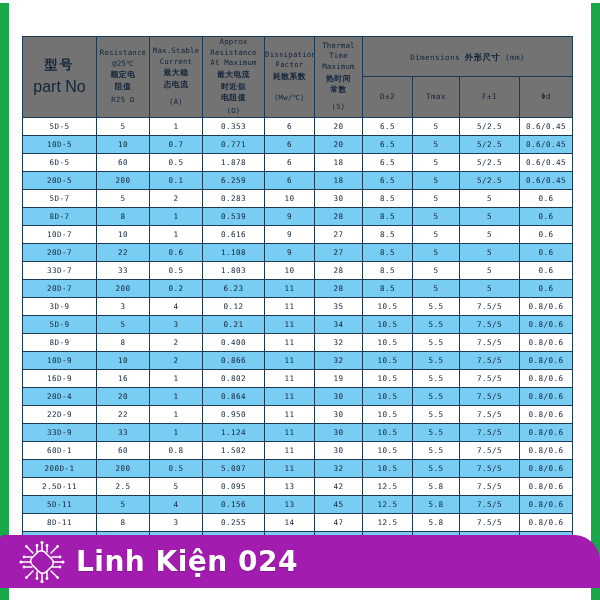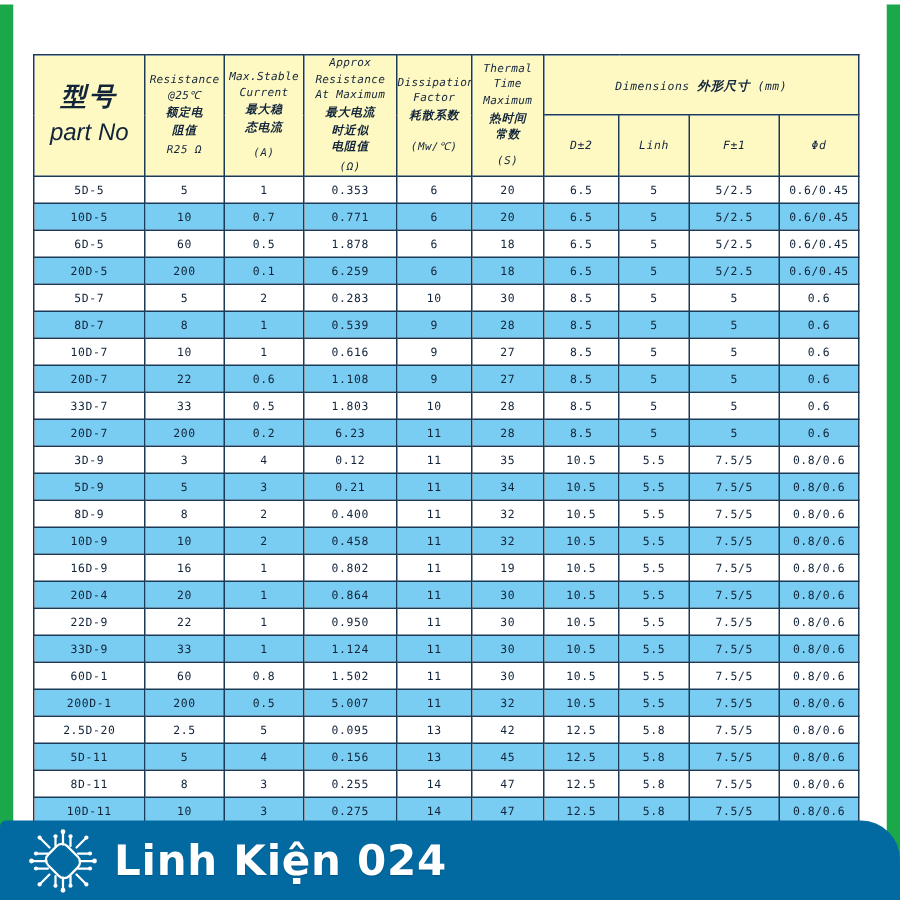--- a/index.html
+++ b/index.html
@@ -47,10 +47,9 @@
     overflow:hidden;
   }
   #datasheet-table thead th{
-    background:#fef9c3;
+    background:#737373;
     font-weight:normal;
     line-height:1.45;
-    font-style:italic;
   }
   .hdr-cell{
     padding:3px 1px;

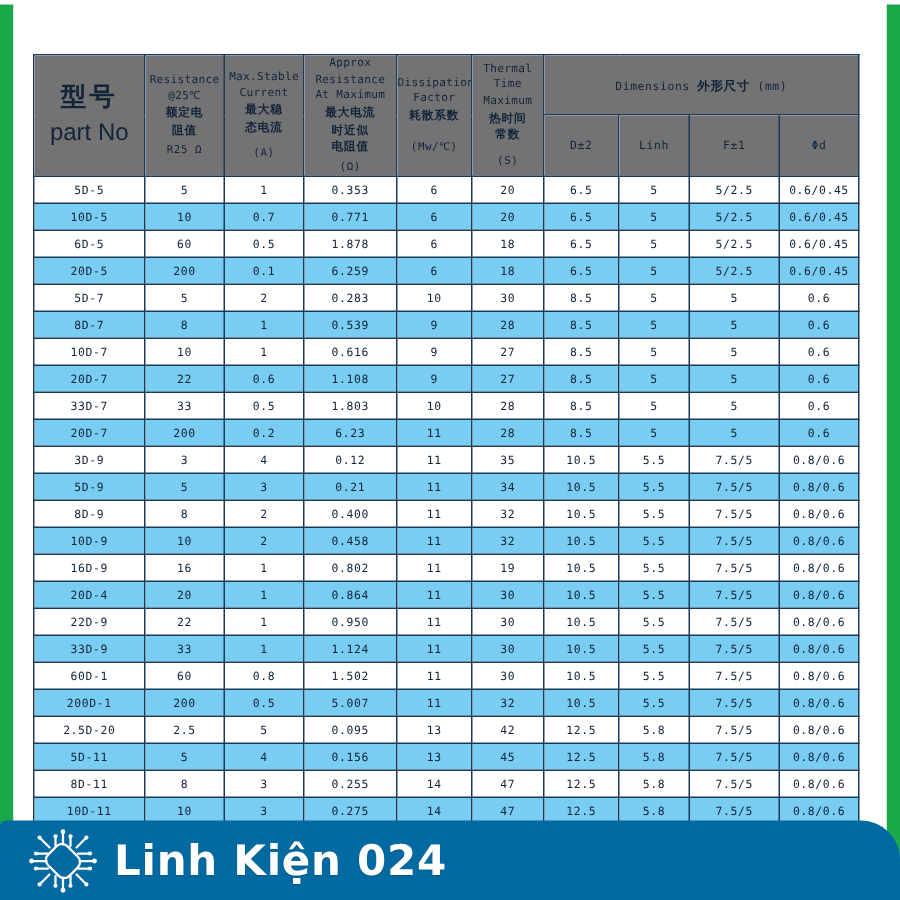--- a/index.html
+++ b/index.html
@@ -62,7 +62,7 @@
   th.part-no{
     font-family:"DejaVu Sans", sans-serif;
   }
-  th.part-no .cn{font-size:17px;font-weight:bold;letter-spacing:2px;}
+  th.part-no .cn{font-size:13px;font-weight:bold;letter-spacing:2px;}
   th.part-no .en{font-family:"Liberation Sans",sans-serif;font-size:16px;letter-spacing:0;}
 
   th.dim-group{

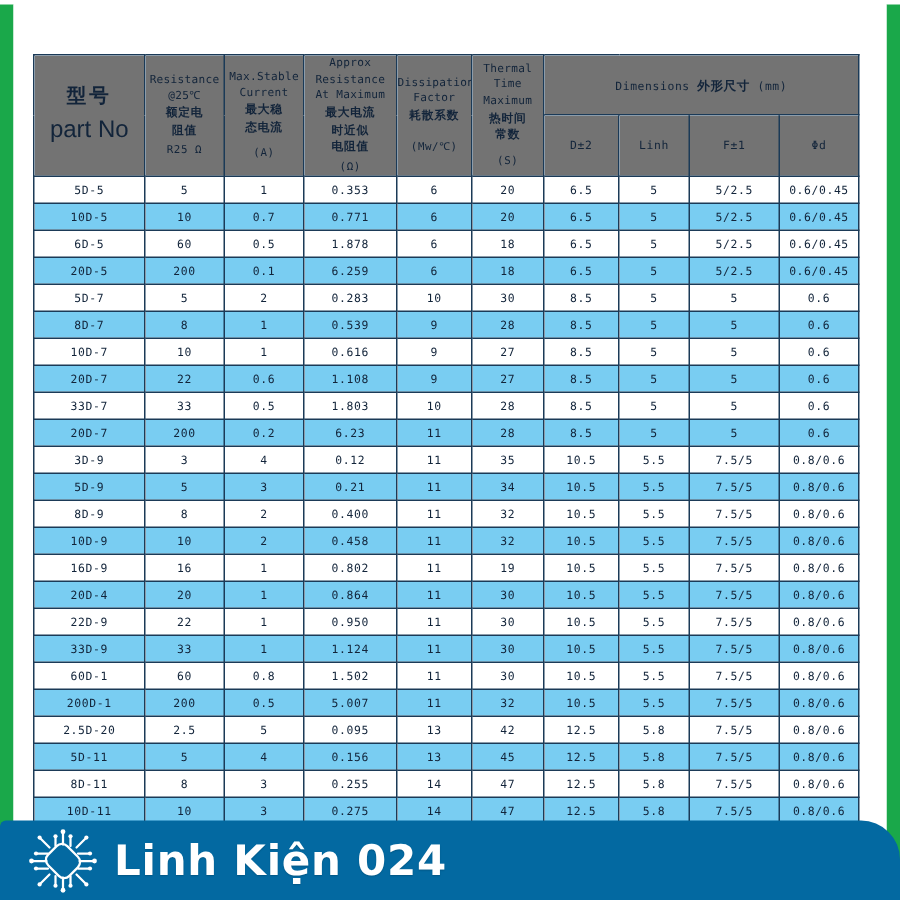--- a/index.html
+++ b/index.html
@@ -190,7 +190,7 @@
       </tr>
       <tr>
         <th>D±2</th>
-        <th>Linh</th>
+        <th>Tmax</th>
         <th>F±1</th>
         <th>Φd</th>
       </tr>

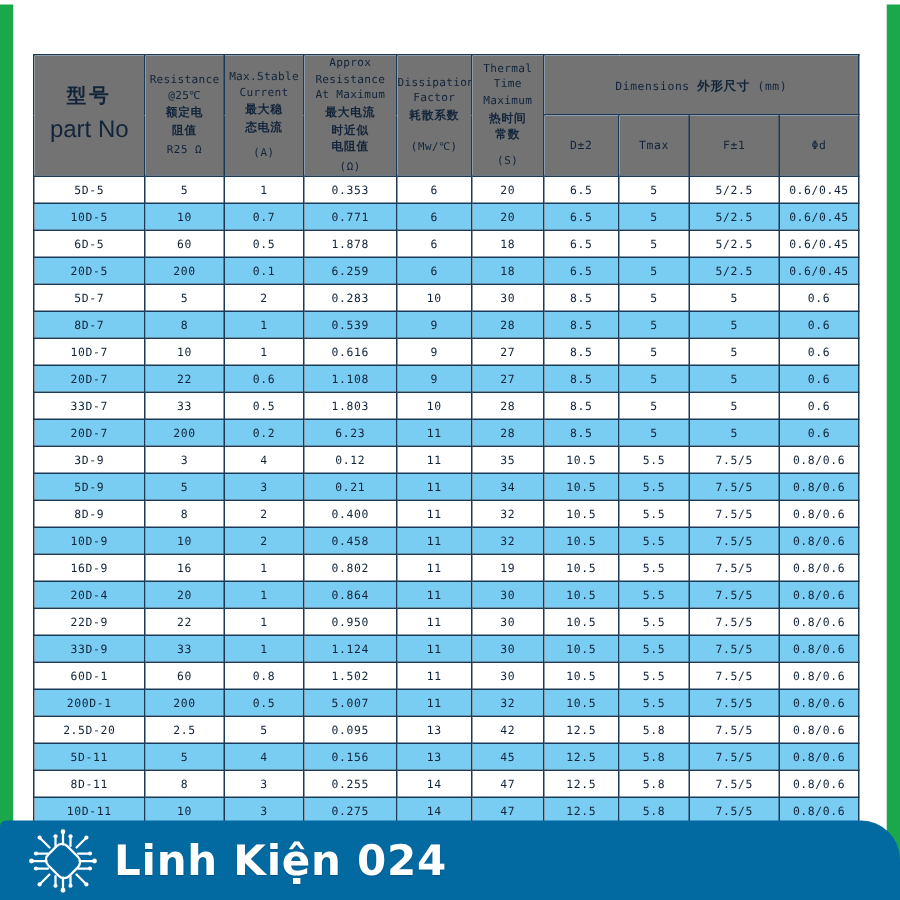--- a/index.html
+++ b/index.html
@@ -356,7 +356,7 @@
           <td class="part">10D-9</td>
           <td>10</td>
           <td>2</td>
-          <td>0.458</td>
+          <td>0.866</td>
           <td>11</td>
           <td>32</td>
           <td>10.5</td>

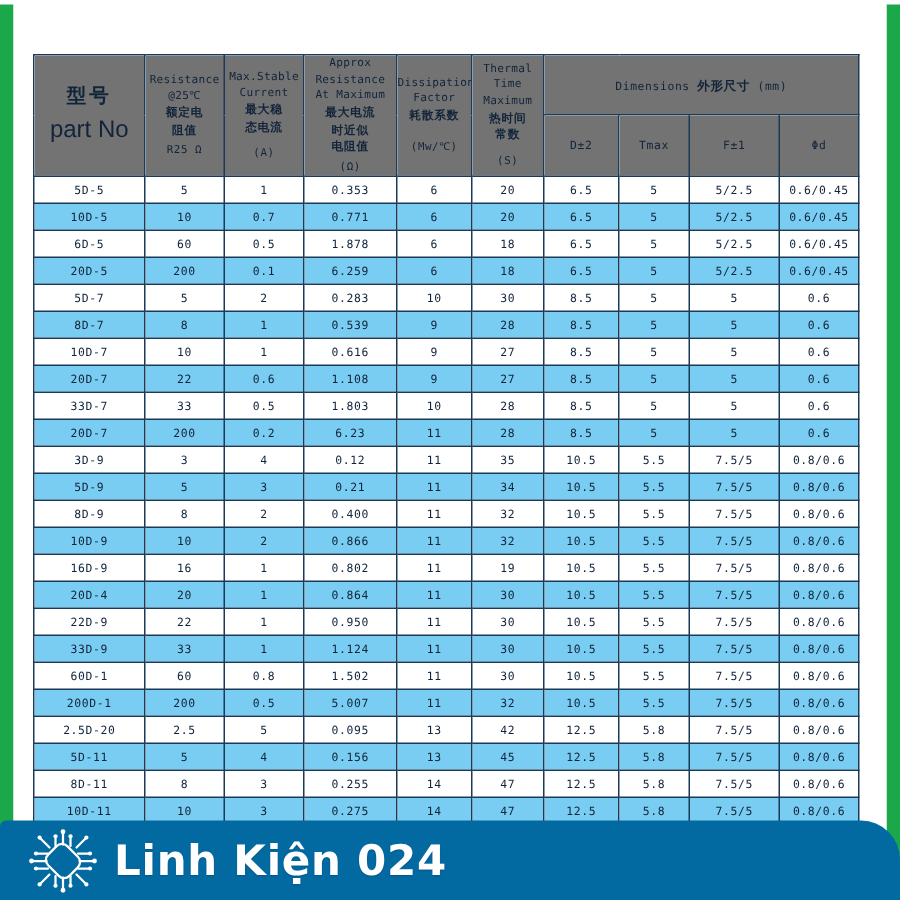--- a/index.html
+++ b/index.html
@@ -437,7 +437,7 @@
           <td>0.8/0.6</td>
         </tr>
         <tr class="odd">
-          <td class="part">2.5D-20</td>
+          <td class="part">2.5D-11</td>
           <td>2.5</td>
           <td>5</td>
           <td>0.095</td>

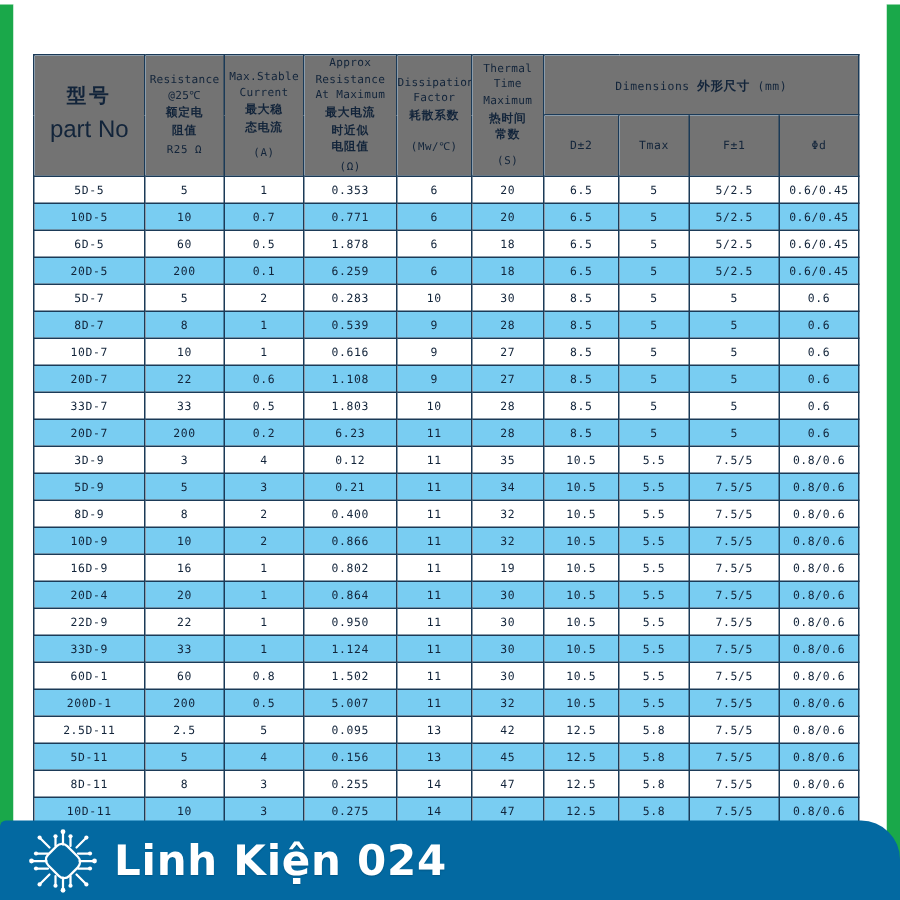--- a/index.html
+++ b/index.html
@@ -86,8 +86,8 @@
 
   
   #bottom-banner{
-    position:absolute;left:0;right:0;bottom:0;height:53px;
-    background:#0369a1;
+    position:absolute;left:0;right:0;bottom:12px;height:53px;
+    background:#a21caf;
     border-top-right-radius:26px;
     border-top-left-radius:4px;
     display:flex;align-items:center;

